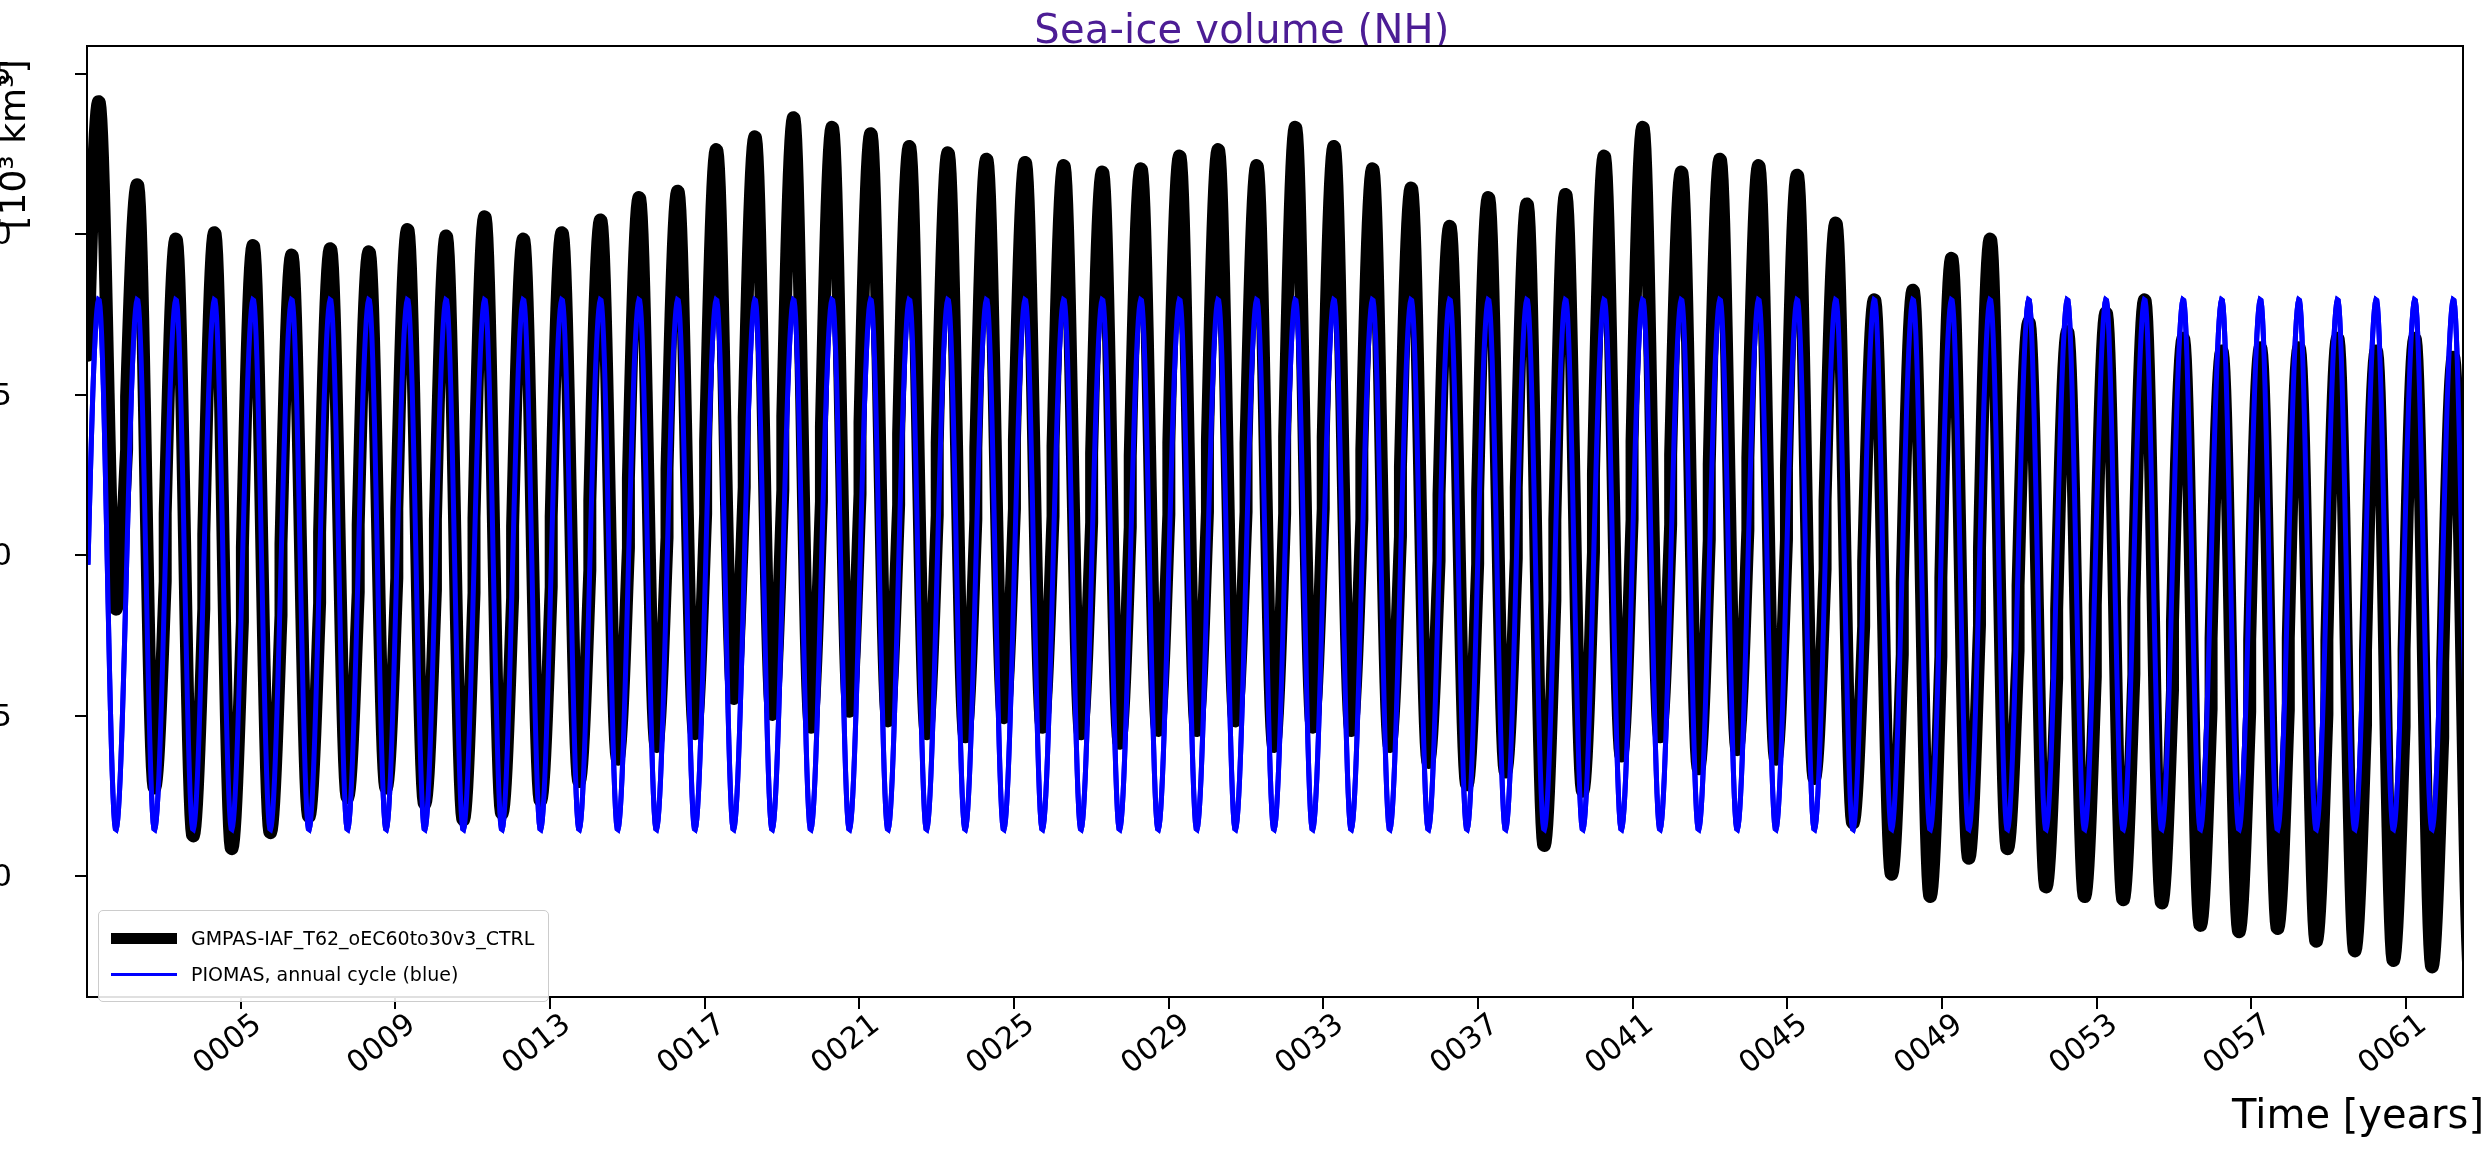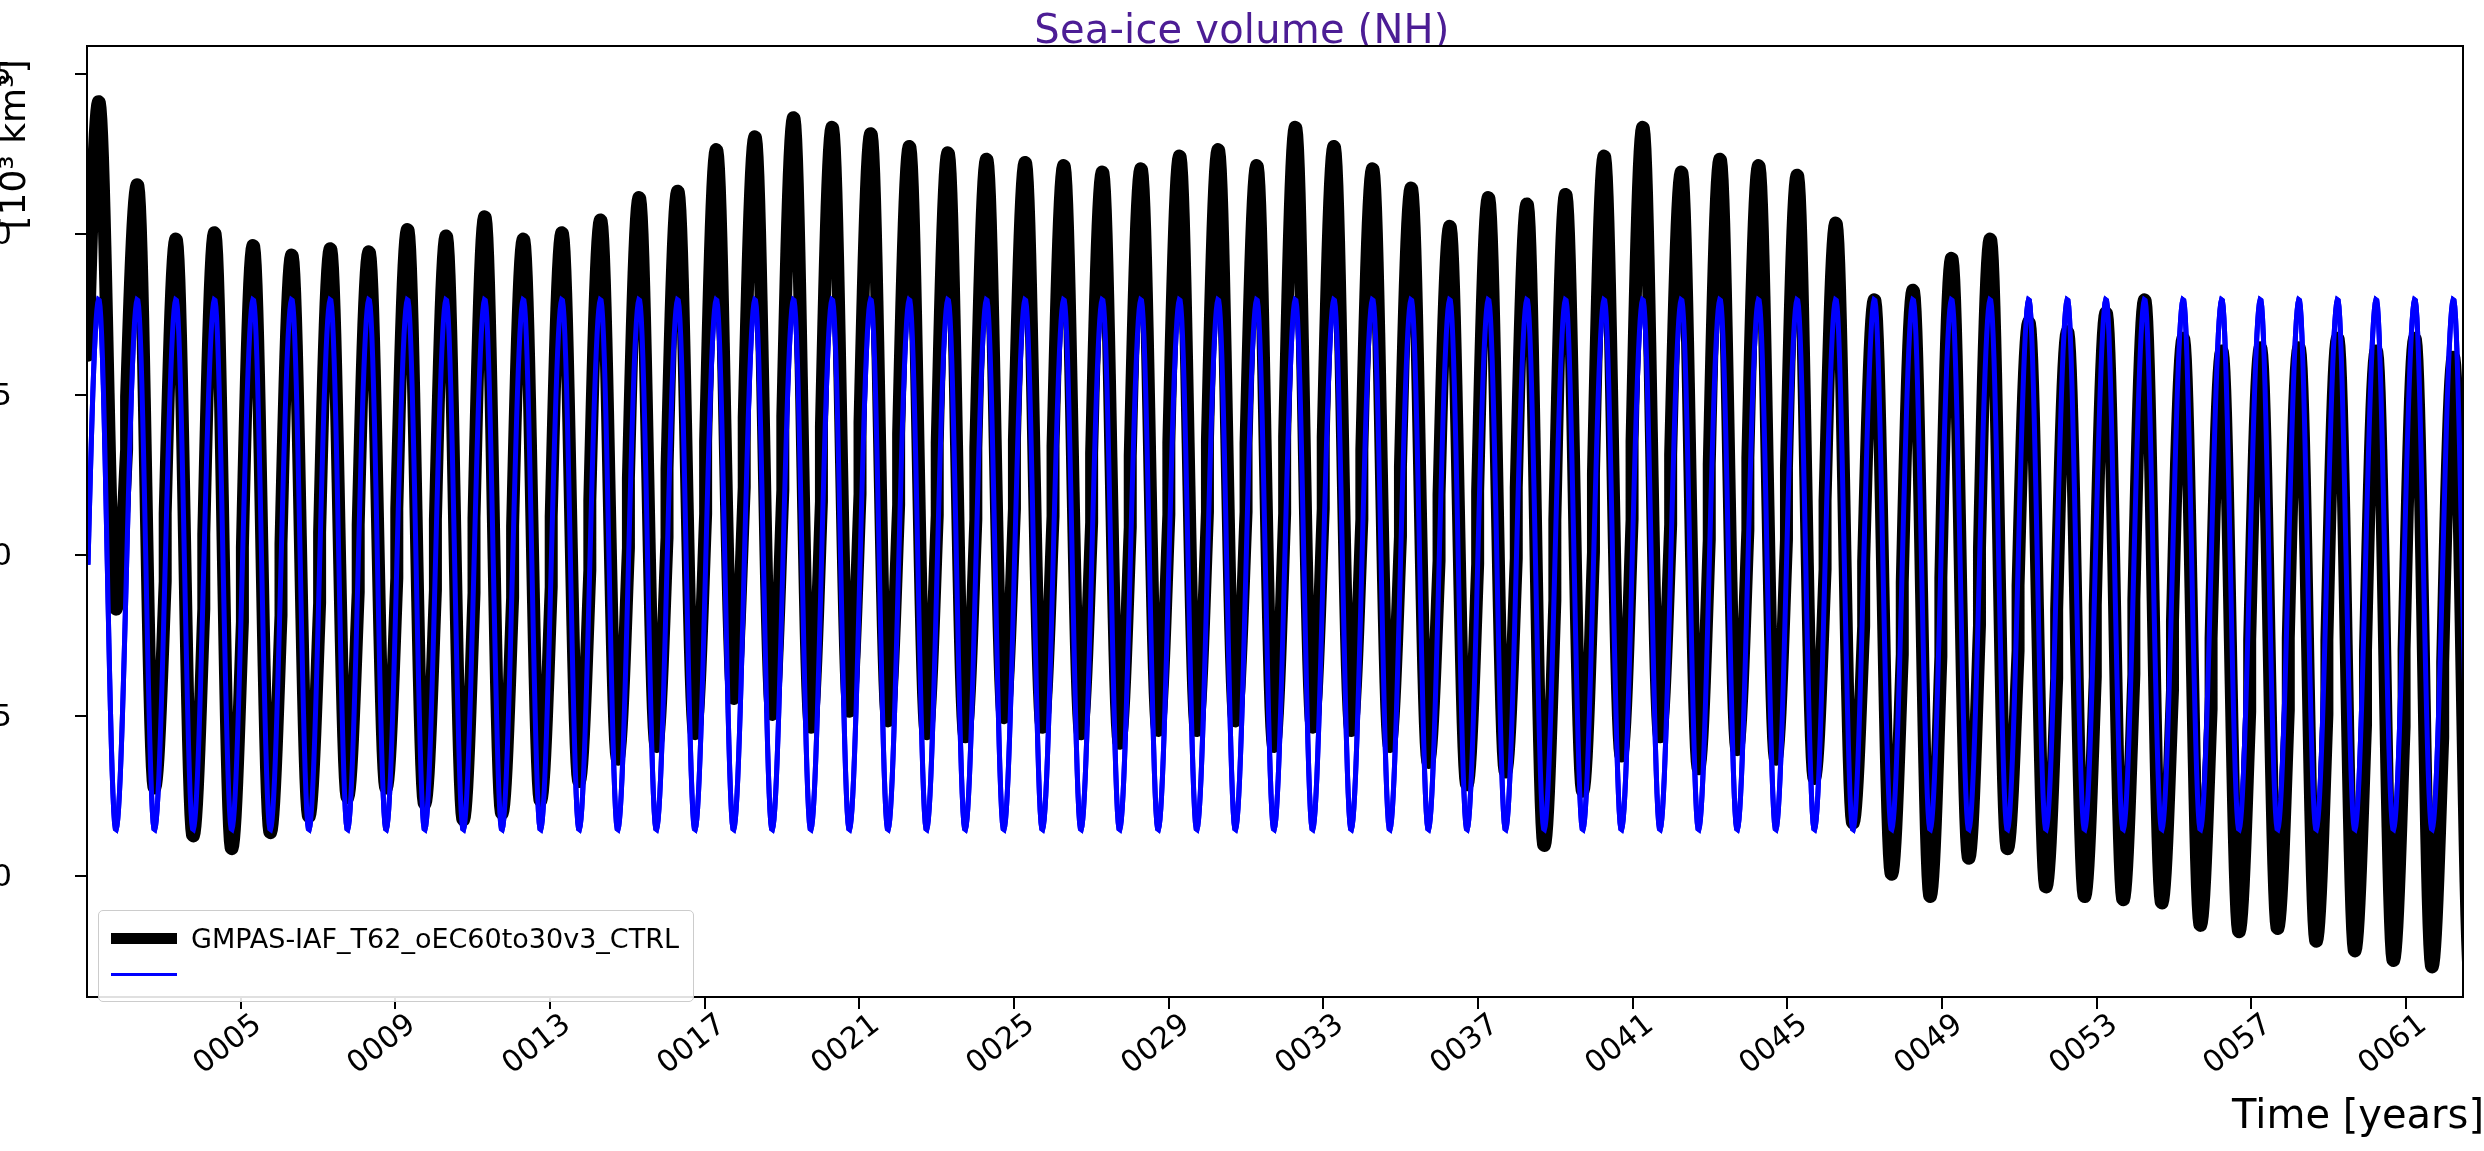--- a/index.html
+++ b/index.html
@@ -55,7 +55,7 @@
   .legend-swatch{width:66px;height:0;margin-right:14px;flex:0 0 66px;}
   .legend-swatch.thick{border-top:11px solid #000;}
   .legend-swatch.thin{border-top:3px solid #0000ff;}
-  .legend-text{font-size:27px;line-height:29px;color:#000;white-space:nowrap;}
+  .legend-text{font-size:19px;line-height:29px;color:#000;white-space:nowrap;}
 </style>
 </head>
 <body>

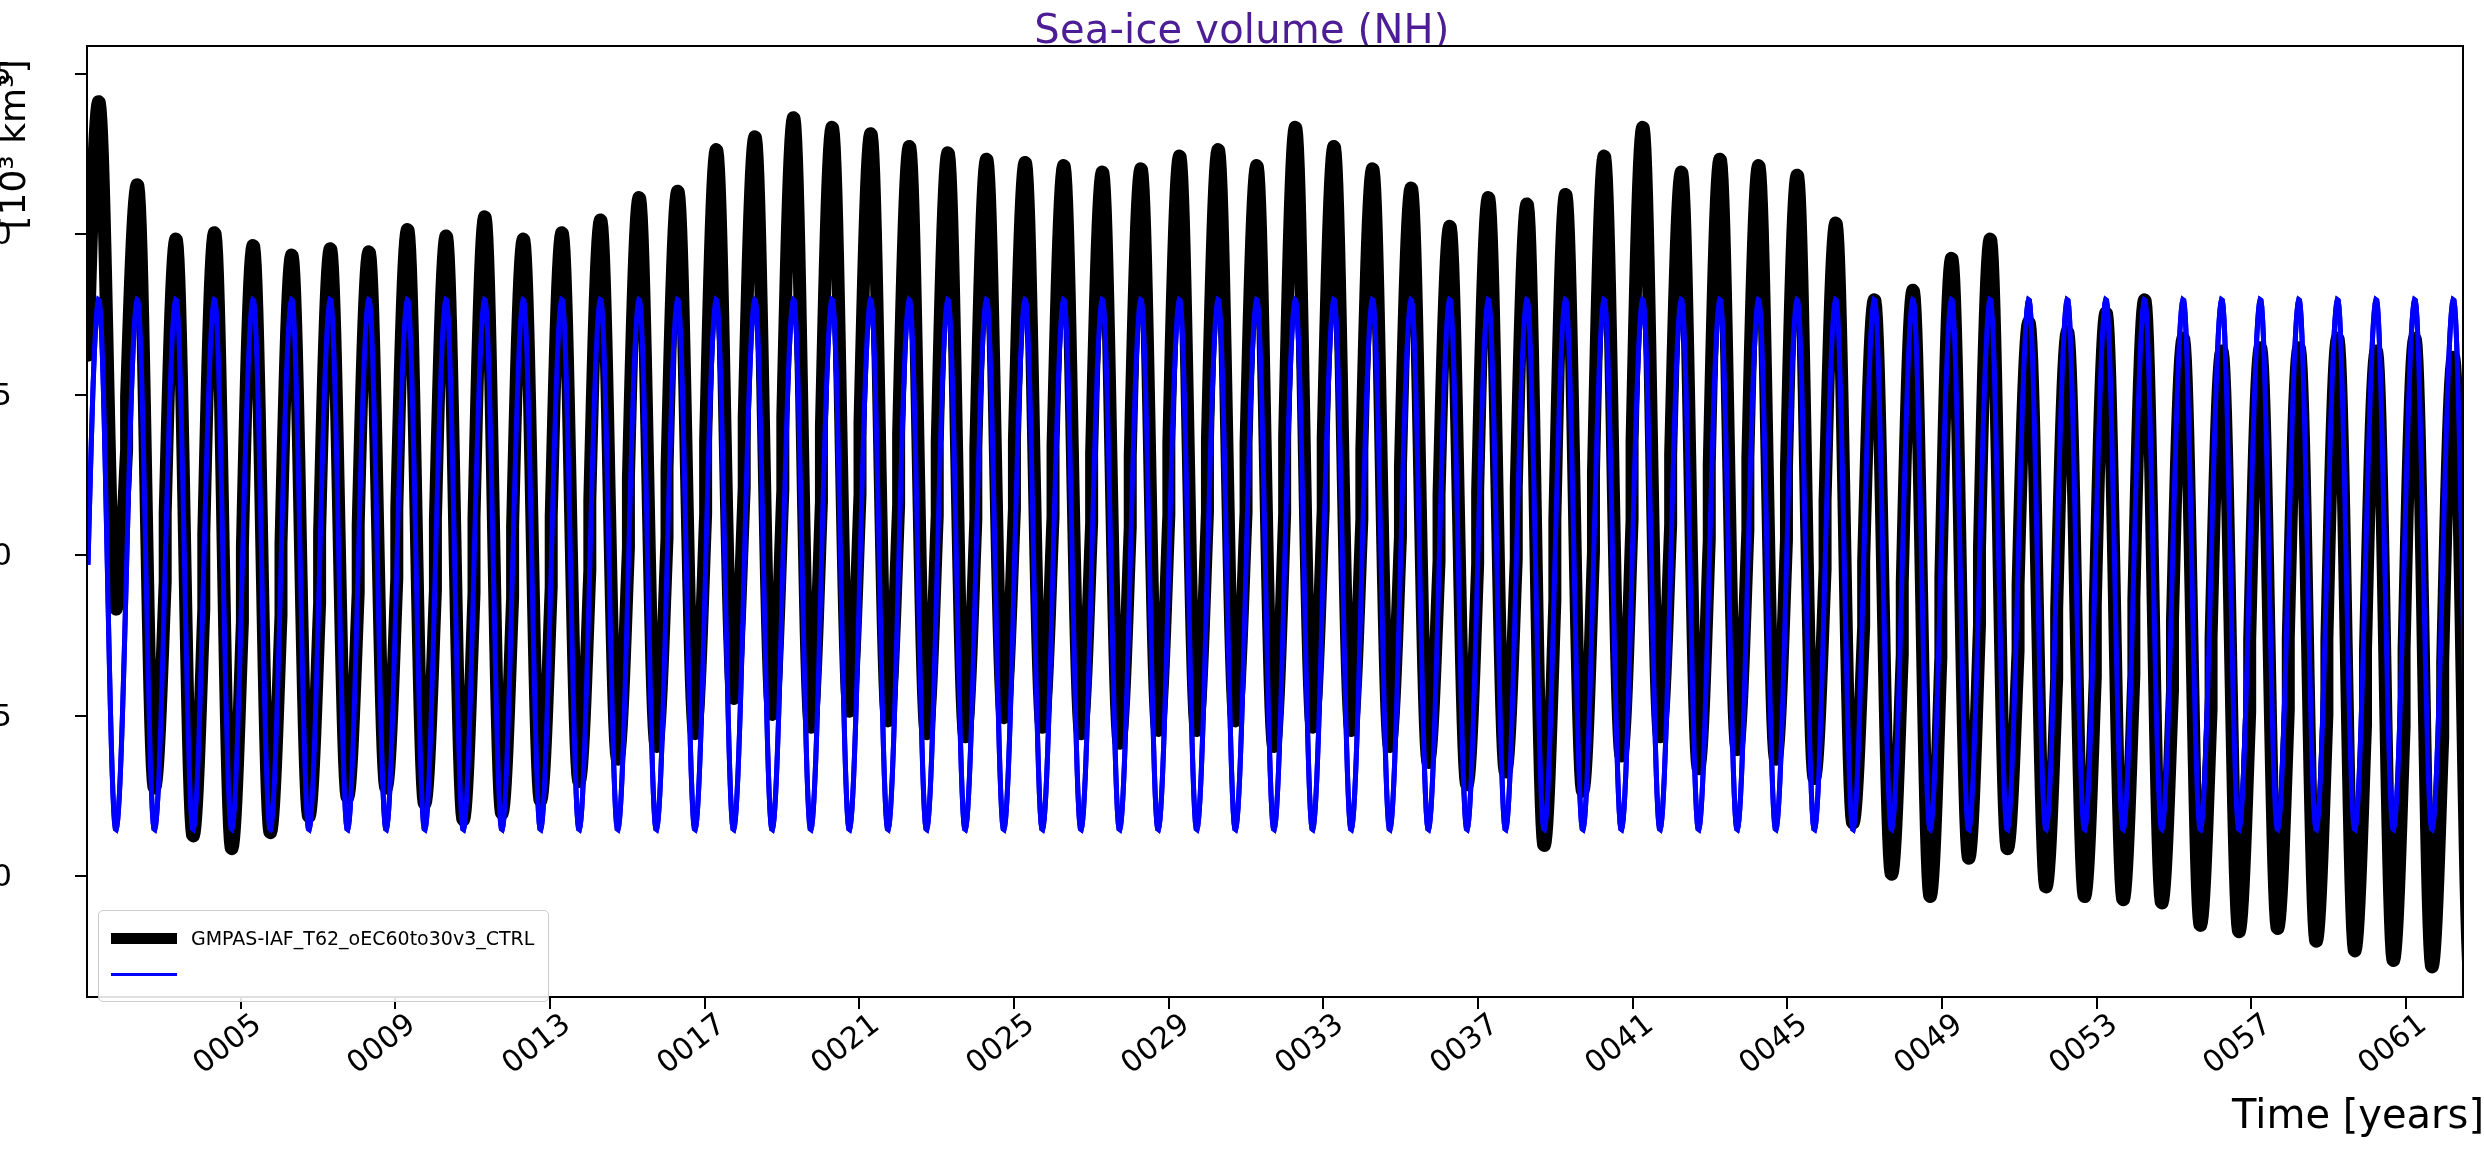--- a/index.html
+++ b/index.html
@@ -135,6 +135,7 @@
     </div>
     <div class="legend-row">
       <span class="legend-swatch thin"></span>
+      <span class="legend-text">PIOMAS, annual cycle (blue)</span>
     </div>
   </div>
 

